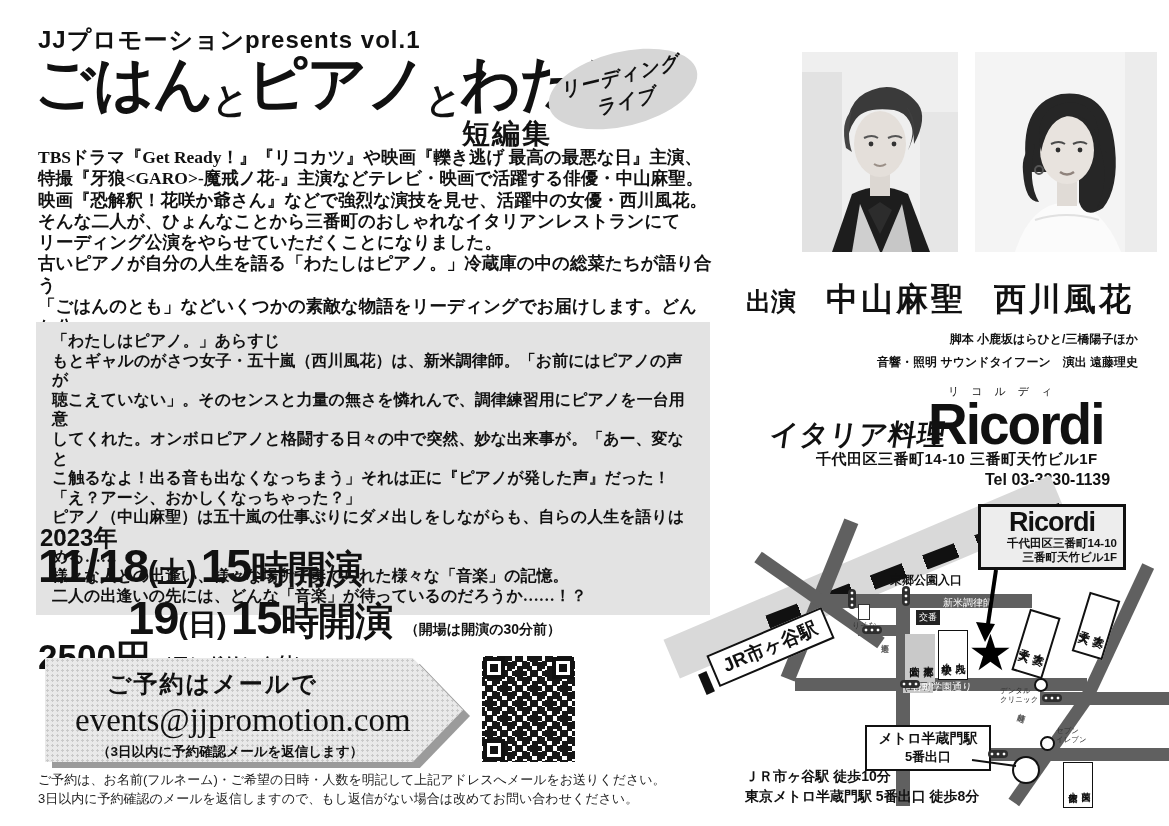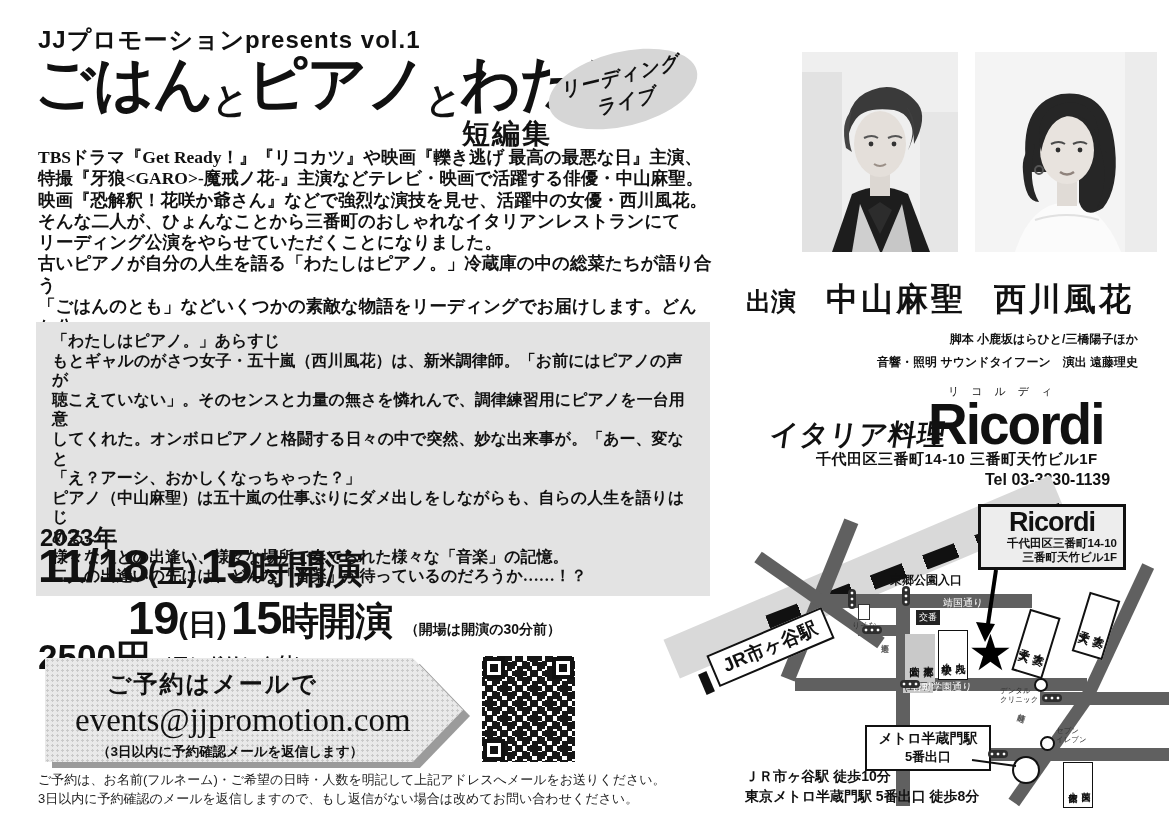--- a/index.html
+++ b/index.html
@@ -114,6 +114,7 @@
   <div>もとギャルのがさつ女子・五十嵐（西川風花）は、新米調律師。「お前にはピアノの声が</div>
   <div>聴こえていない」。そのセンスと力量の無さを憐れんで、調律練習用にピアノを一台用意</div>
   <div>してくれた。オンボロピアノと格闘する日々の中で突然、妙な出来事が。「あー、変なと</div>
+  <div>こ触るなよ！出る音も出なくなっちまう」それは正に『ピアノが発した声』だった！</div>
   <div>「え？アーシ、おかしくなっちゃった？」</div>
   <div>ピアノ（中山麻聖）は五十嵐の仕事ぶりにダメ出しをしながらも、自らの人生を語りはじ</div>
   <div>める……</div>

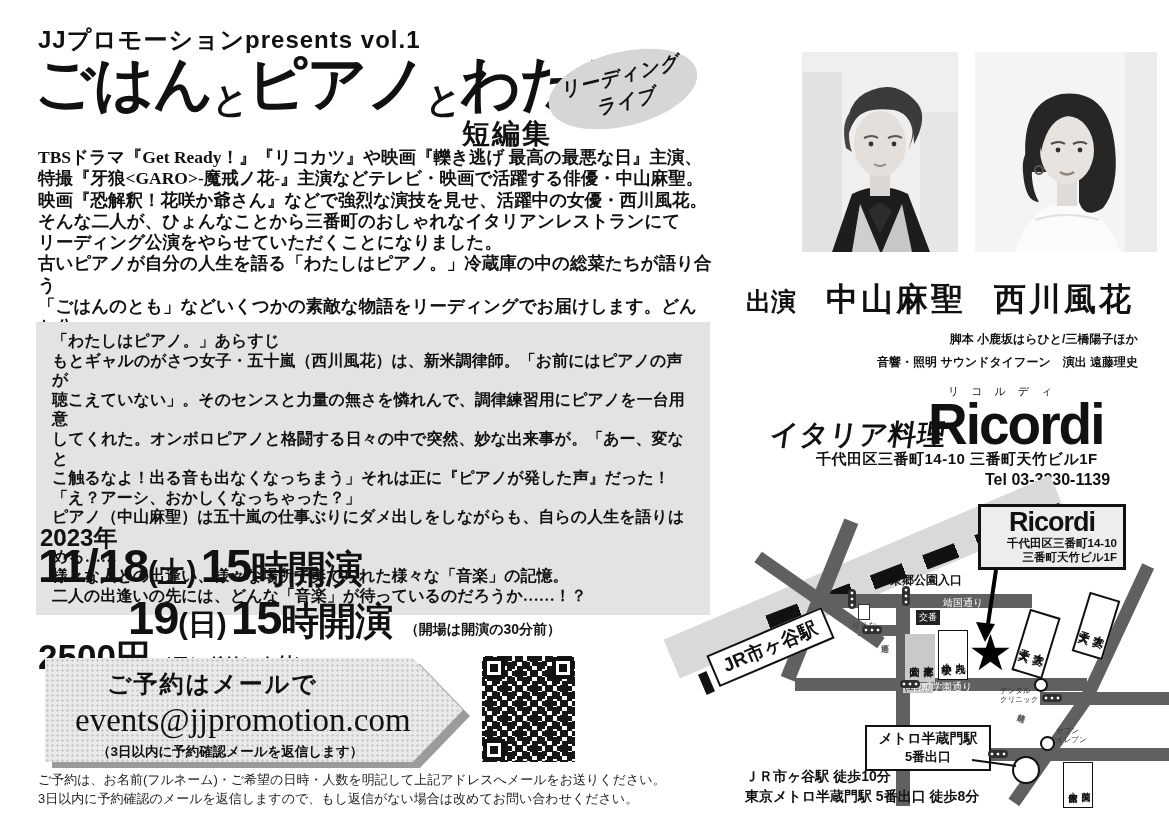--- a/index.html
+++ b/index.html
@@ -240,7 +240,7 @@
   </div>
 
   <div class="maplabel" style="left:190px;top:72px;font-size:12px;font-weight:700">東郷公園入口</div>
-  <div class="maplabel" style="left:243px;top:96px;font-size:10px;color:#fff">靖国通り</div>
+  <div class="maplabel" style="left:243px;top:96px;font-size:10px;color:#fff">新米調律師</div>
   <div class="maplabel" style="left:216px;top:110px;font-size:9px;color:#fff;background:#222;padding:1px 3px">交番</div>
   <div style="position:absolute;left:158px;top:104px;width:10px;height:14px;border:1.5px solid #333;background:#fff"></div>
   <div class="maplabel" style="left:152px;top:120px;font-size:8px;color:#333">りそな</div>

